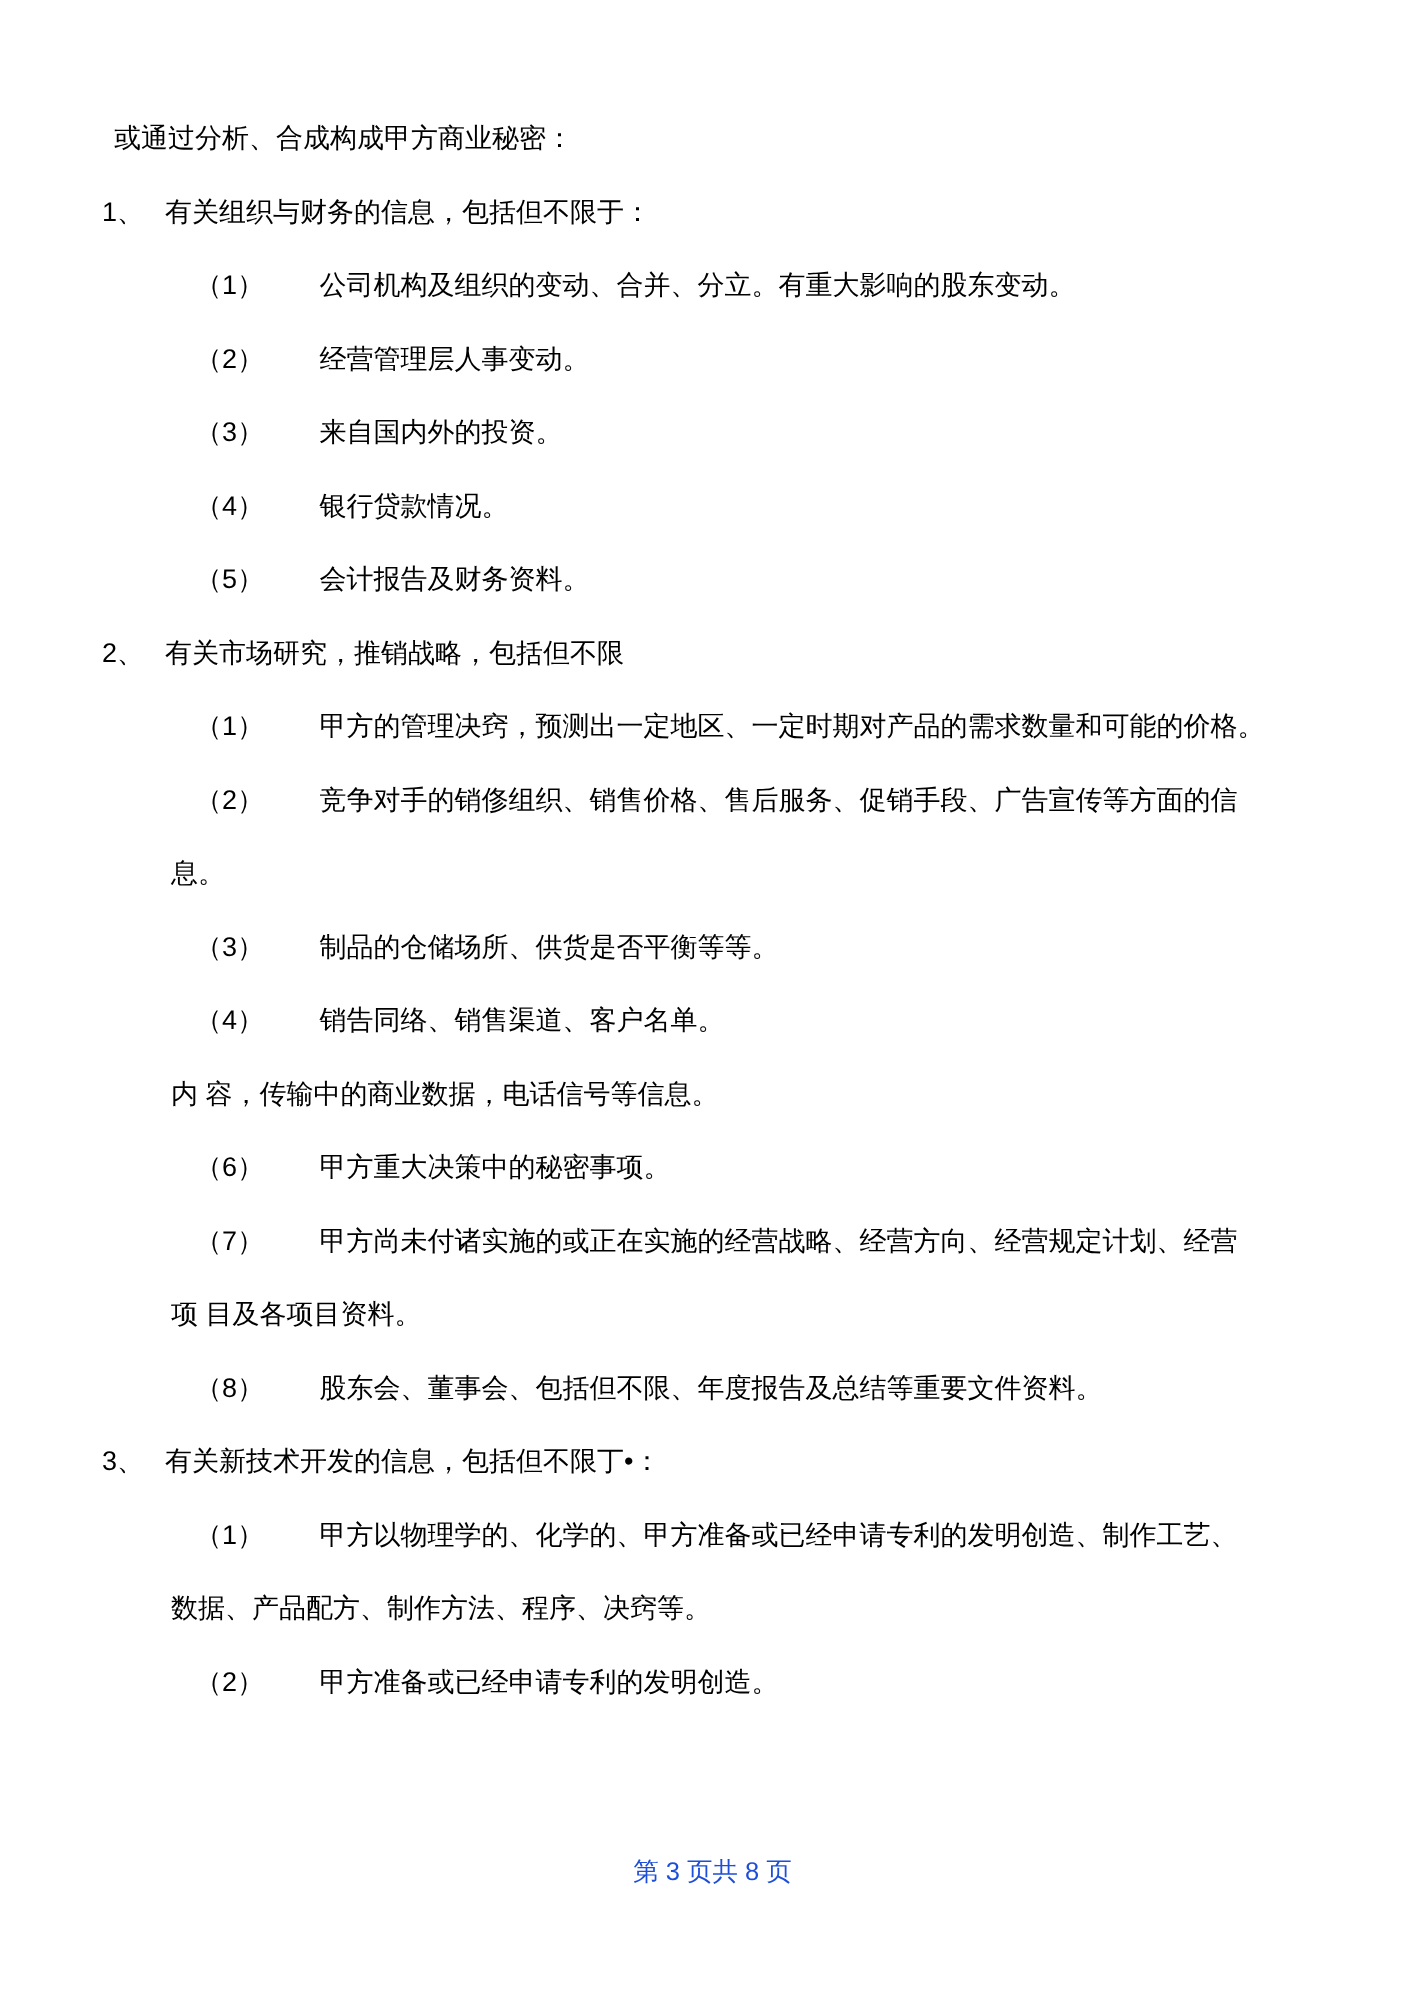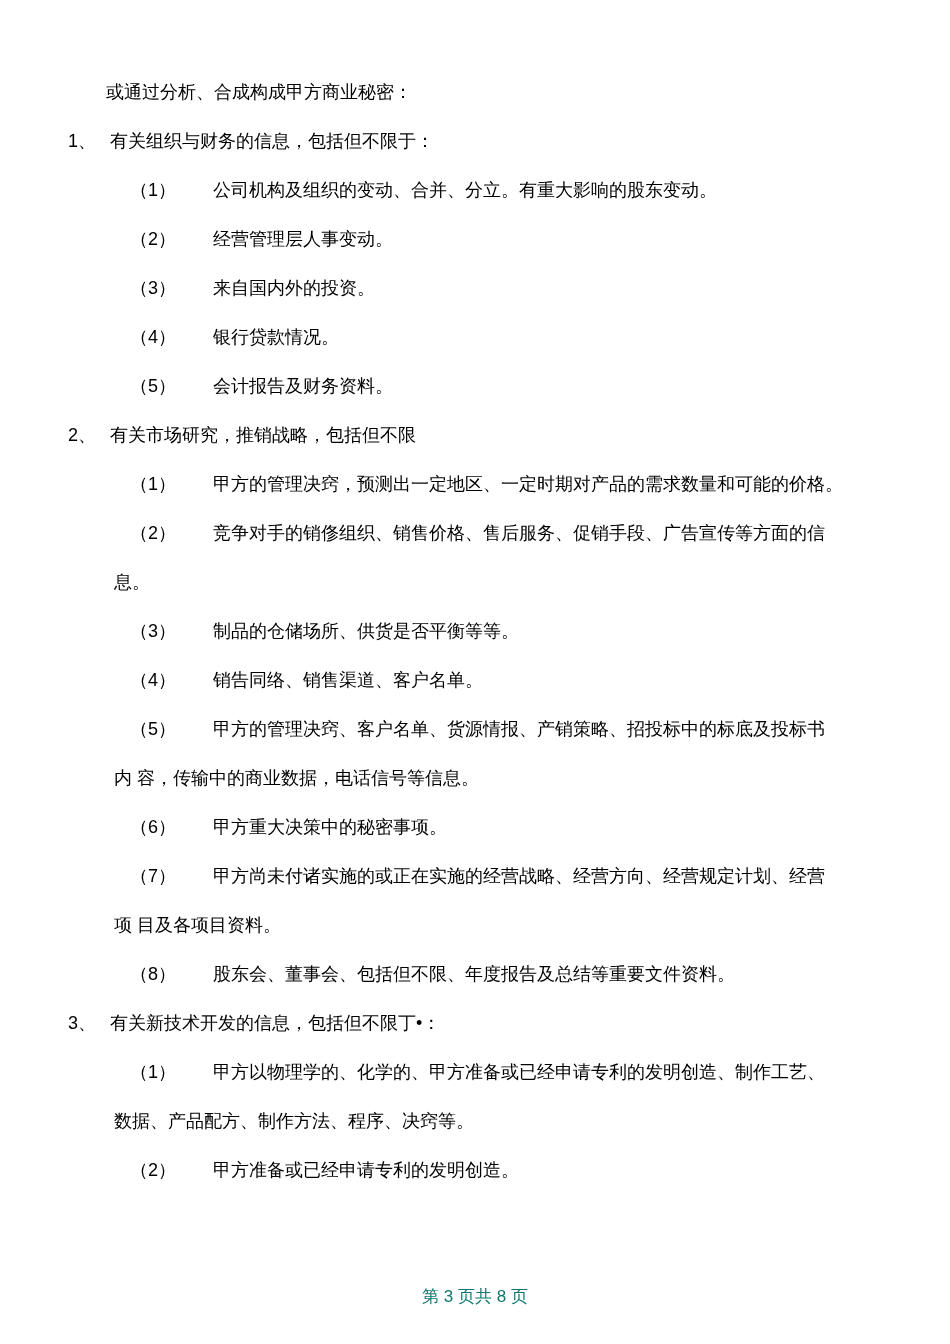--- a/index.html
+++ b/index.html
@@ -26,7 +26,7 @@
     white-space: pre;
     overflow: visible;
   }
-  .line.plain { padding-left: 106px; }
+  .line.plain { padding-left: 76px; }
   .line.num   { padding-left: 68px; }
   .line.item  { padding-left: 130px; }
   .line.cont  { padding-left: 114px; }

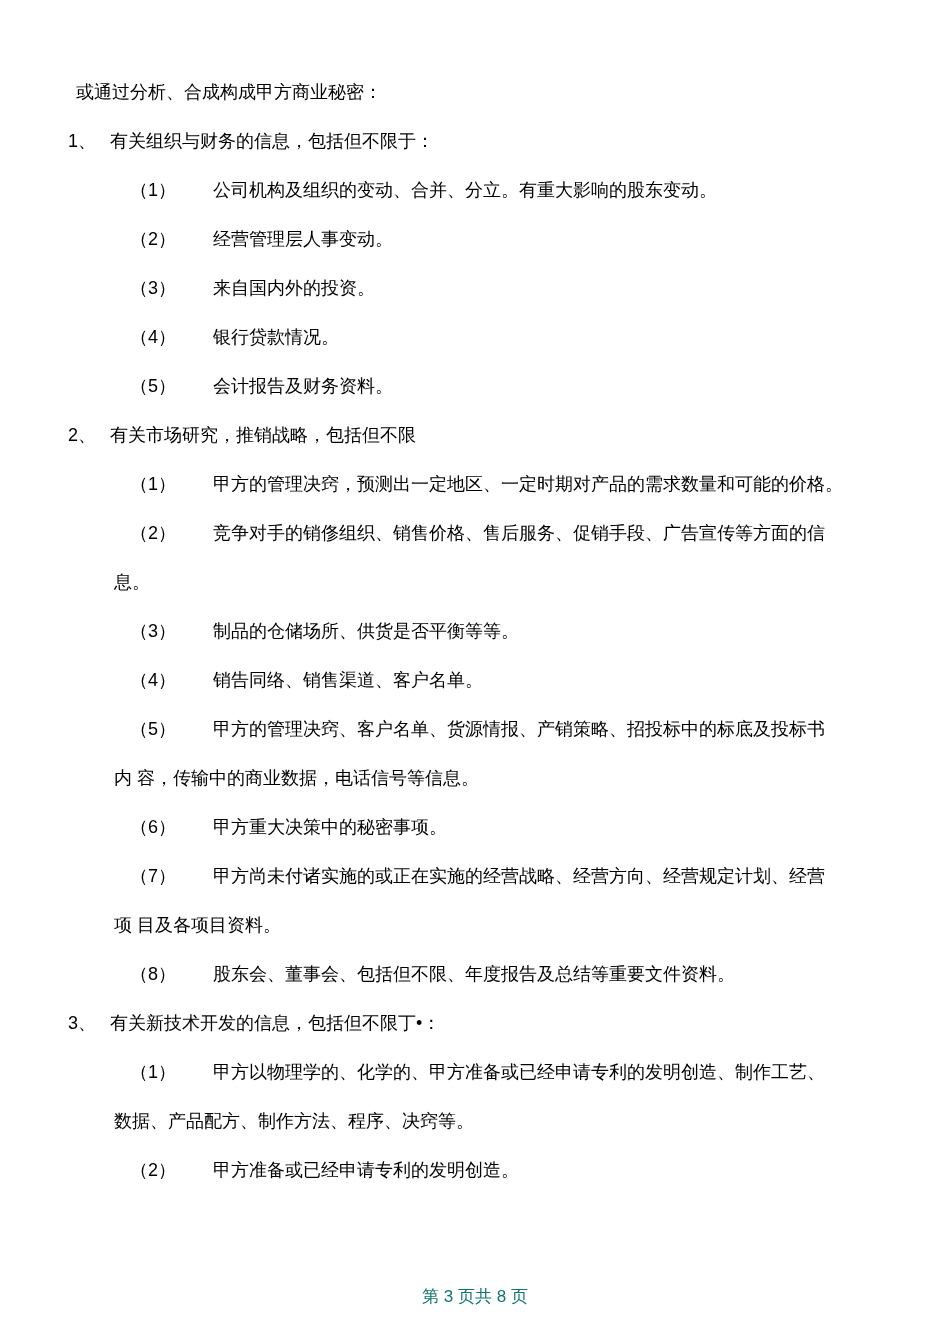--- a/index.html
+++ b/index.html
@@ -65,7 +65,6 @@
       <div class="line cont"><span class="text">息。</span></div>
       <div class="line item"><span class="marker">（3）</span><span class="text">制品的仓储场所、供货是否平衡等等。</span></div>
       <div class="line item"><span class="marker">（4）</span><span class="text">销告同络、销售渠道、客户名单。</span></div>
-      <div class="line item"><span class="marker">（5）</span><span class="text">甲方的管理决窍、客户名单、货源情报、产销策略、招投标中的标底及投标书</span></div>
       <div class="line cont"><span class="text">内 容，传输中的商业数据，电话信号等信息。</span></div>
       <div class="line item"><span class="marker">（6）</span><span class="text">甲方重大决策中的秘密事项。</span></div>
       <div class="line item"><span class="marker">（7）</span><span class="text">甲方尚未付诸实施的或正在实施的经营战略、经营方向、经营规定计划、经营</span></div>

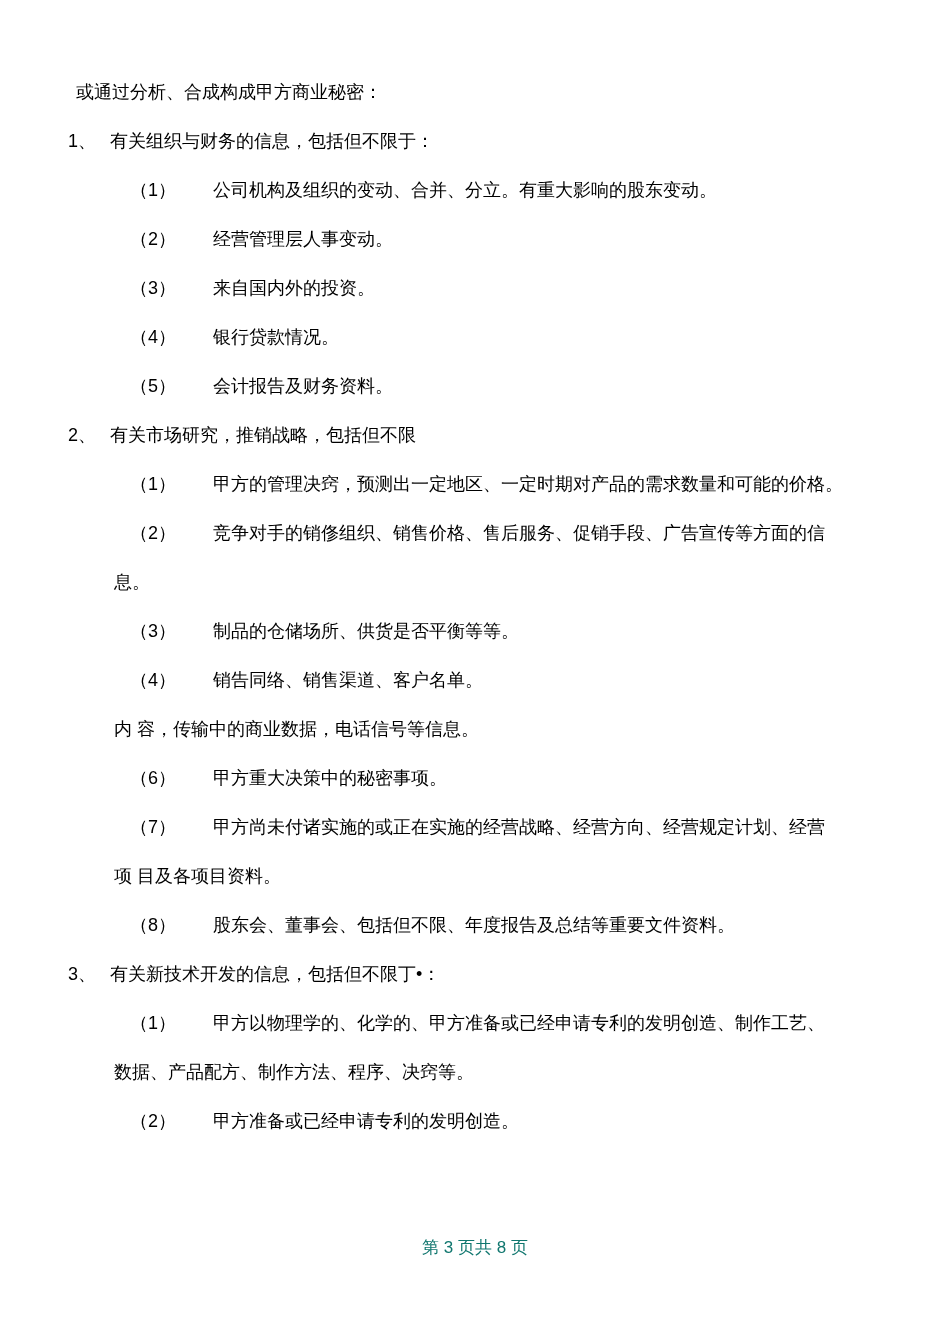--- a/index.html
+++ b/index.html
@@ -44,7 +44,7 @@
     line-height: 49px;
     text-align: center;
     font-size: 17px;
-    color: #0f766e;
+    color: #1d4ed8;
   }
 </style>
 </head>

